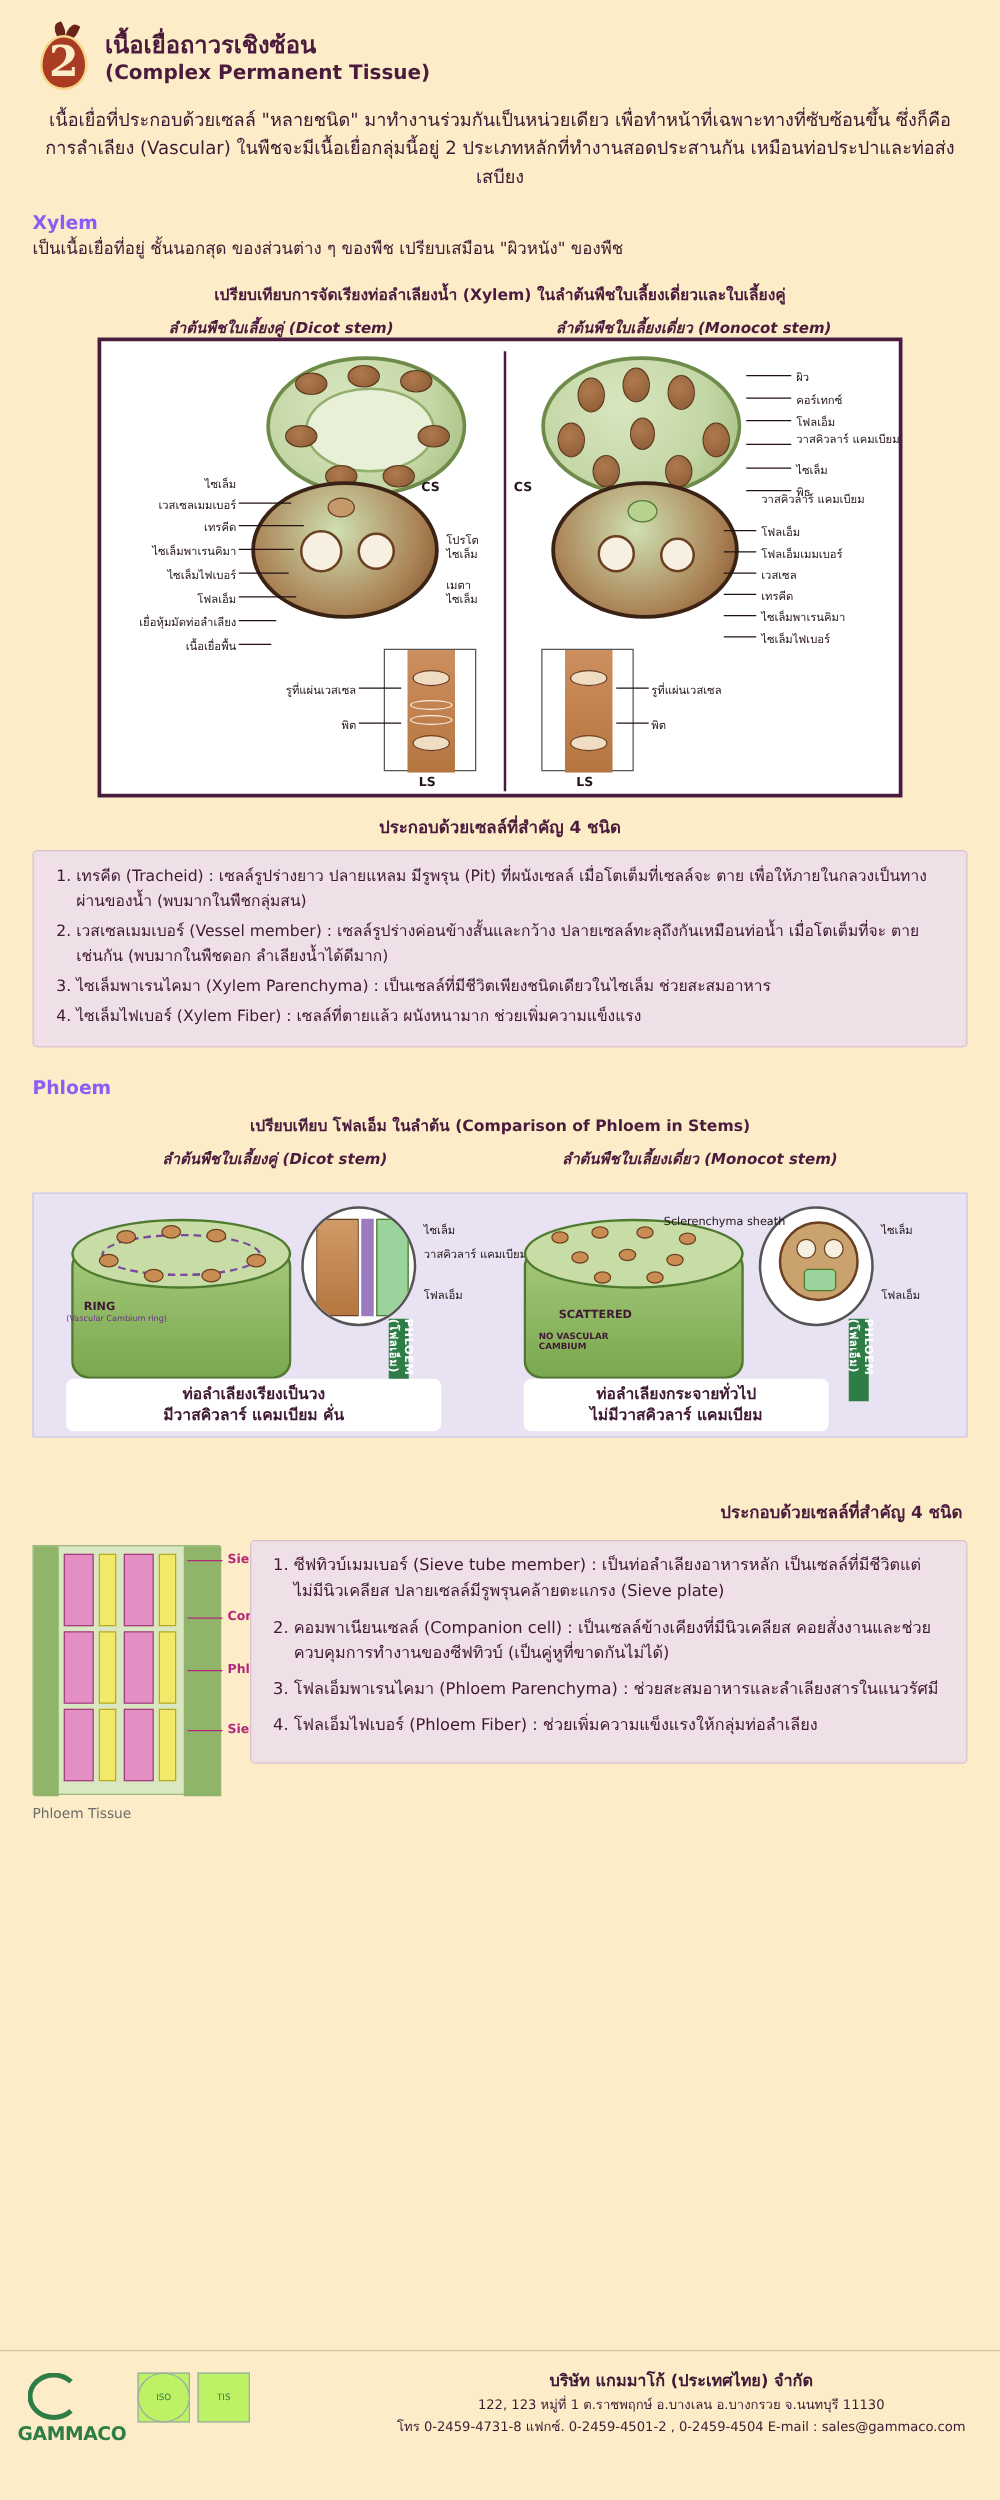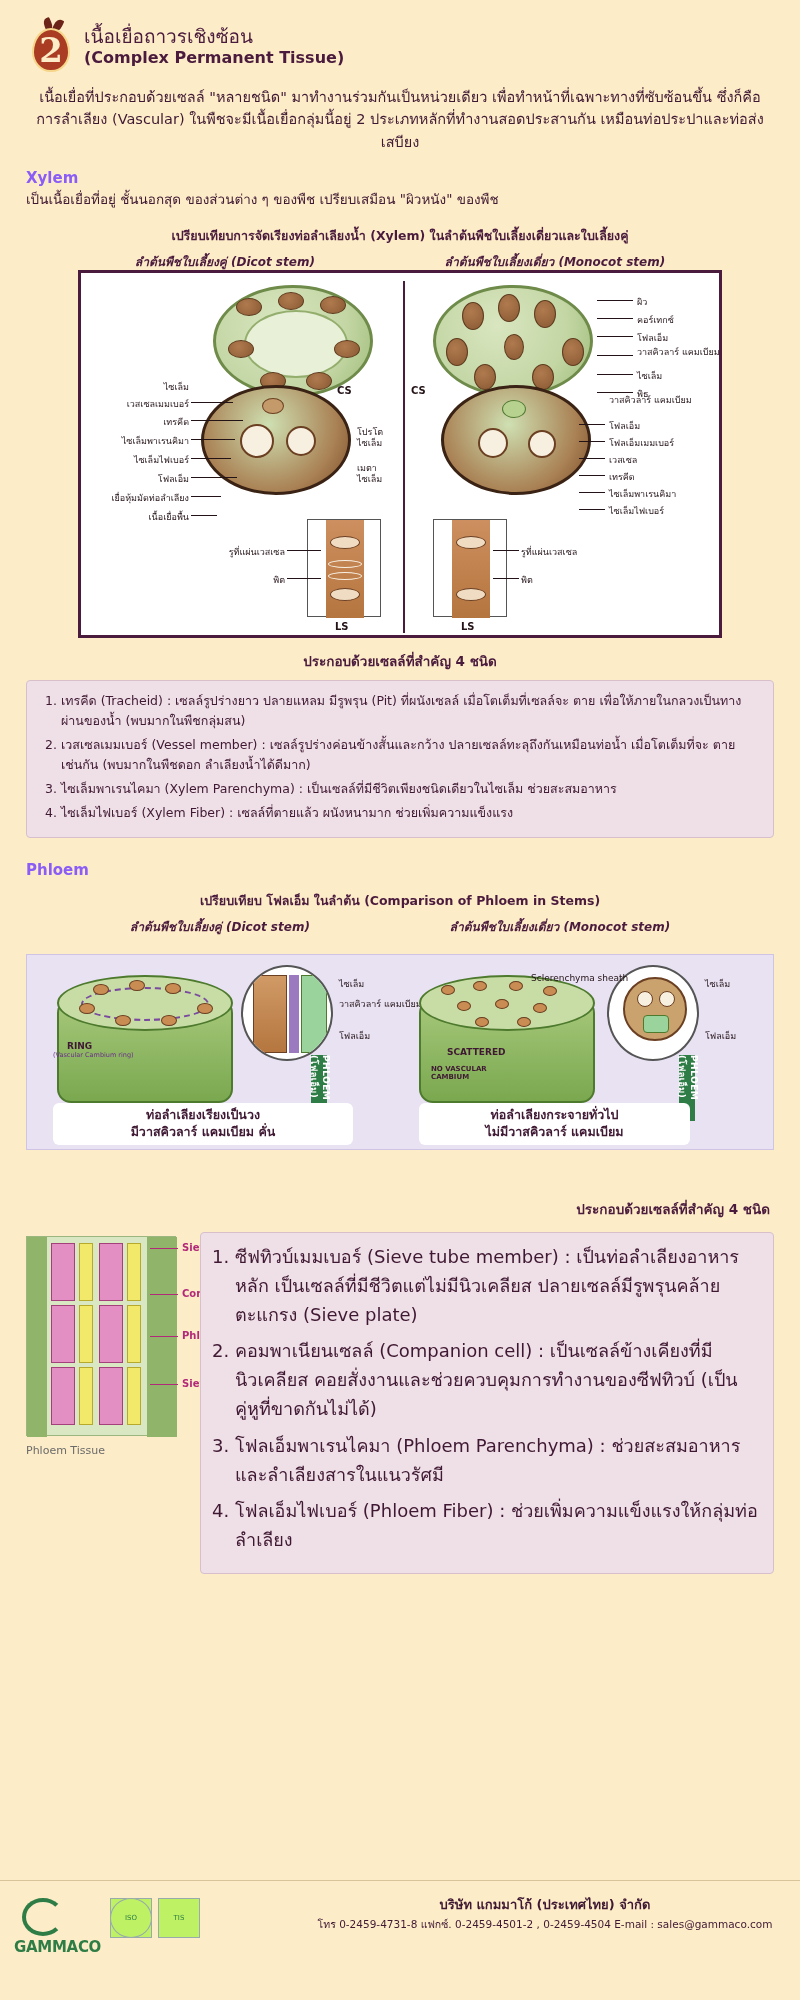--- a/index.html
+++ b/index.html
@@ -32,7 +32,7 @@
     font-size:34px; font-weight:bold; color:#fdecc8; font-family:"DejaVu Serif", serif;
   }
   .titlewrap { margin-left:10px; padding-top:8px; }
-  .title-th { font-size:19px; font-weight:normal; color:#4a1b3d; line-height:1.15; }
+  .title-th { font-size:19px; font-weight:bold; color:#4a1b3d; line-height:1.15; }
   .title-en { font-size:16px; font-weight:bold; color:#4a1b3d; line-height:1.2; }
 
   .intro {

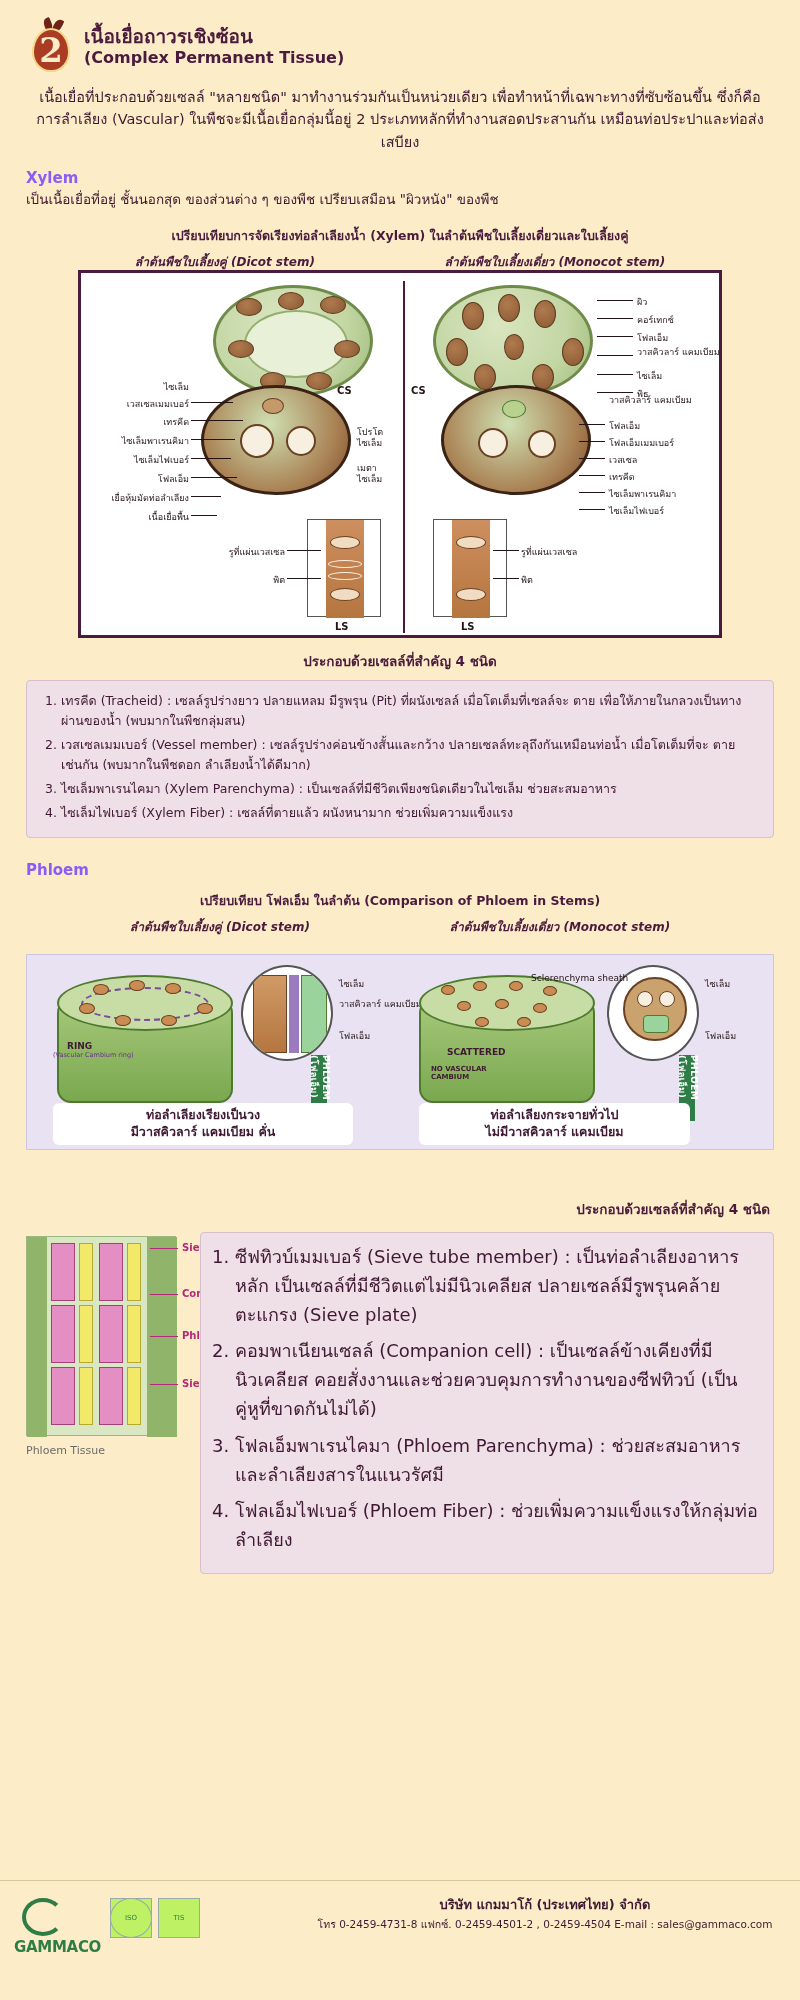--- a/index.html
+++ b/index.html
@@ -368,7 +368,7 @@
 
     <div class="greenbanner" style="left:652px; top:100px; width:16px; height:66px; writing-mode:vertical-rl;">PHLOEM (โฟลเอ็ม)</div>
 
-    <div class="whitecap" style="left:392px; top:148px; width:271px;">
+    <div class="whitecap" style="left:392px; top:148px; width:244px;">
       <div>ท่อลำเลียงกระจายทั่วไป</div>
       <div>ไม่มีวาสคิวลาร์ แคมเบียม</div>
     </div>

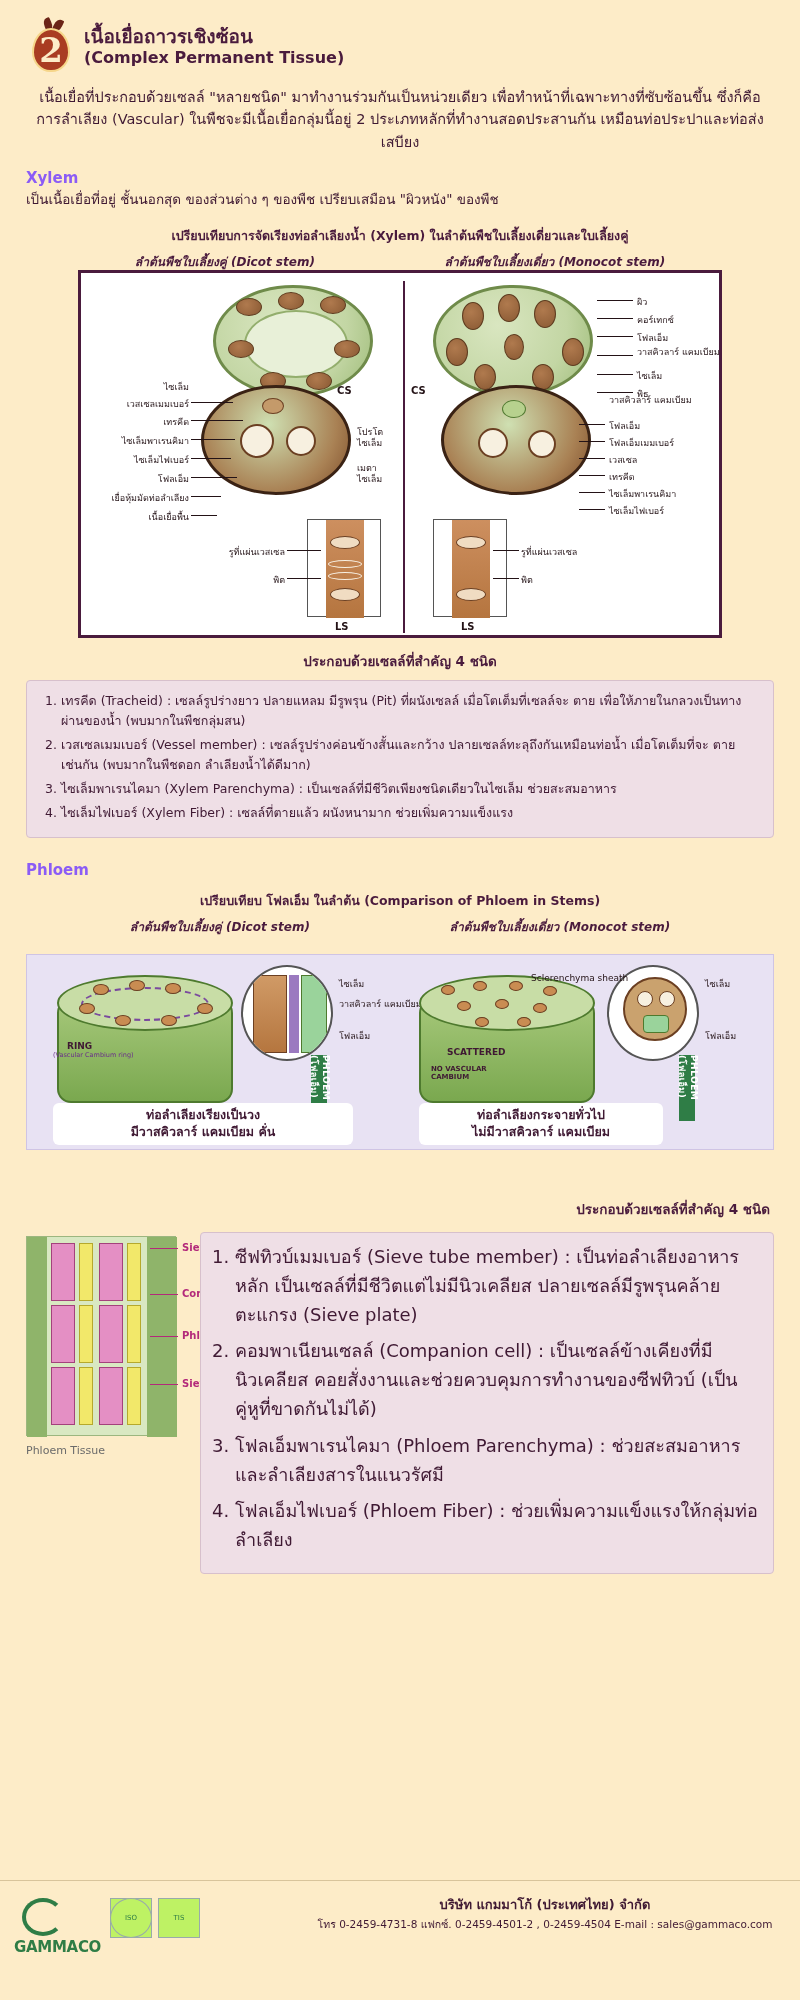--- a/index.html
+++ b/index.html
@@ -126,7 +126,7 @@
     background:#efdfe6; border:1px solid #d7c0cc; border-radius:4px; padding:10px 14px;
   }
   .phl-listbox ol { margin:0; padding-left:20px; }
-  .phl-listbox li { font-size:18px; line-height:1.6; margin-bottom:8px; color:#3f1933; }
+  .phl-listbox li { font-size:13px; line-height:1.6; margin-bottom:8px; color:#3f1933; }
 
   
   .footer { position:absolute; left:0; top:1880px; width:800px; height:120px; }

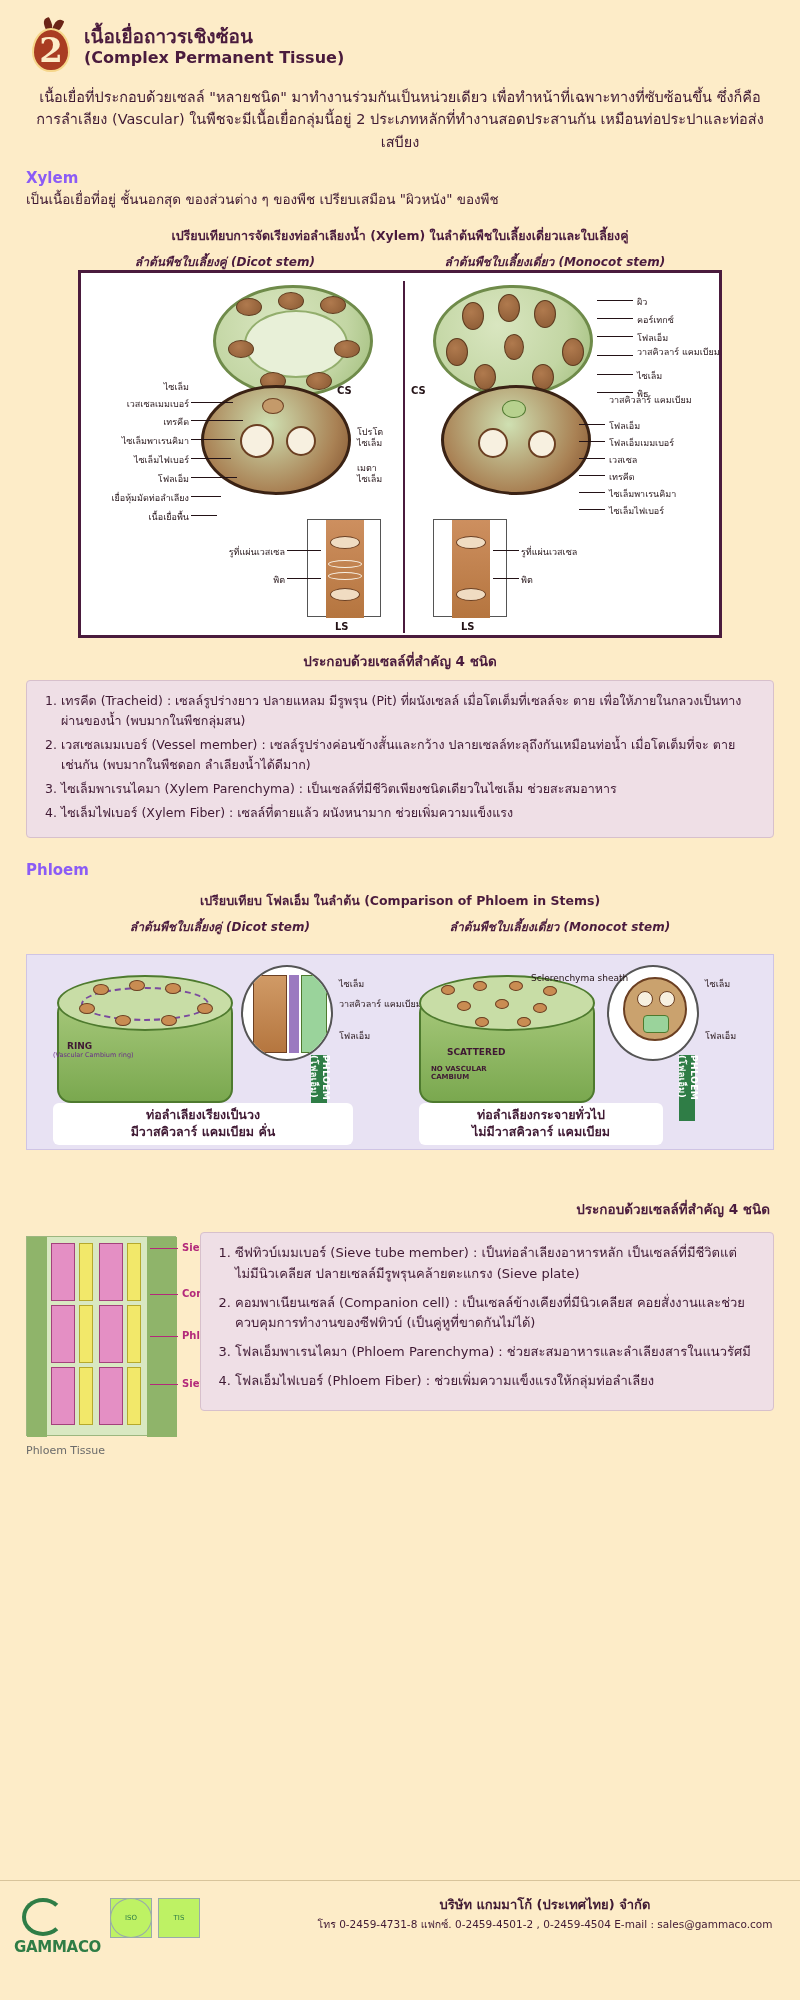--- a/index.html
+++ b/index.html
@@ -427,6 +427,7 @@
     </div>
     <div class="footinfo">
       <div class="fname">บริษัท แกมมาโก้ (ประเทศไทย) จำกัด</div>
+      <div class="faddr">122, 123 หมู่ที่ 1 ต.ราชพฤกษ์ อ.บางเลน อ.บางกรวย จ.นนทบุรี 11130</div>
       <div class="faddr">โทร 0-2459-4731-8  แฟกซ์. 0-2459-4501-2 , 0-2459-4504  E-mail : sales@gammaco.com</div>
     </div>
   </div>

